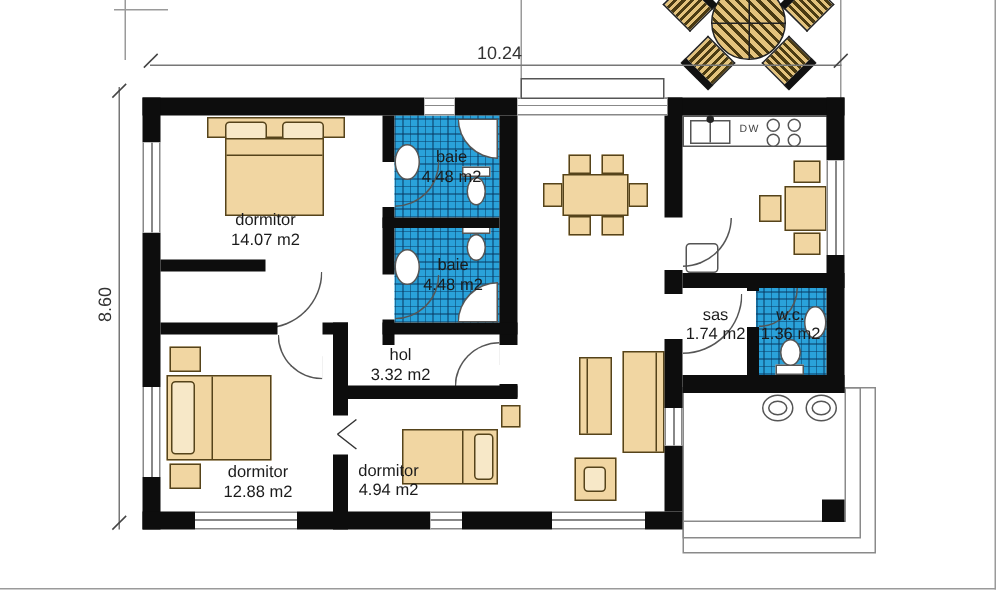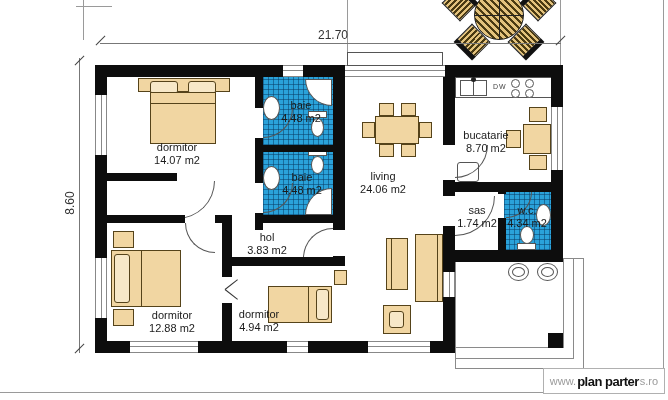--- a/index.html
+++ b/index.html
@@ -62,7 +62,7 @@
   <div class="dline z7" style="left:100px;top:43px;width:461px;height:1px"></div>
   <div class="tick z7" style="left:94px;top:40px"></div>
   <div class="tick z7" style="left:554px;top:40px"></div>
-  <div class="dimtxt" style="left:333px;top:28px;transform:translateX(-50%)">21.70</div>
+  <div class="dimtxt" style="left:333px;top:28px;transform:translateX(-50%)">10.24</div>
   <div class="dline z7" style="left:79px;top:58px;width:1px;height:295px"></div>
   <div class="tick z7" style="left:73px;top:60px"></div>
   <div class="tick z7" style="left:73px;top:348px"></div>

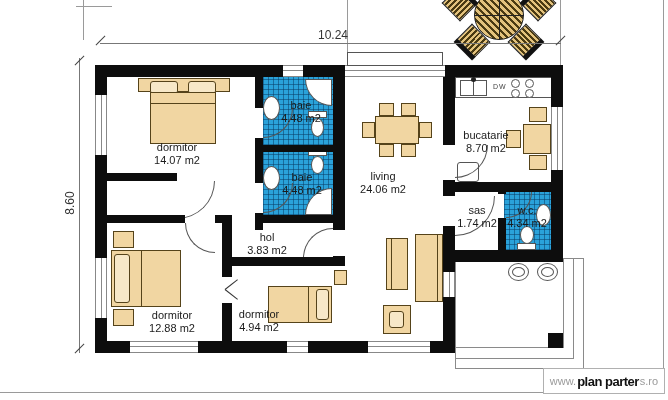--- a/index.html
+++ b/index.html
@@ -213,10 +213,6 @@
     <div>living</div>
     <div>24.06 m2</div>
   </div>
-  <div class="lbl" style="left:486px;top:129px">
-    <div>bucatarie</div>
-    <div>8.70 m2</div>
-  </div>
   <div class="lbl" style="left:477px;top:204px">
     <div>sas</div>
     <div>1.74 m2</div>

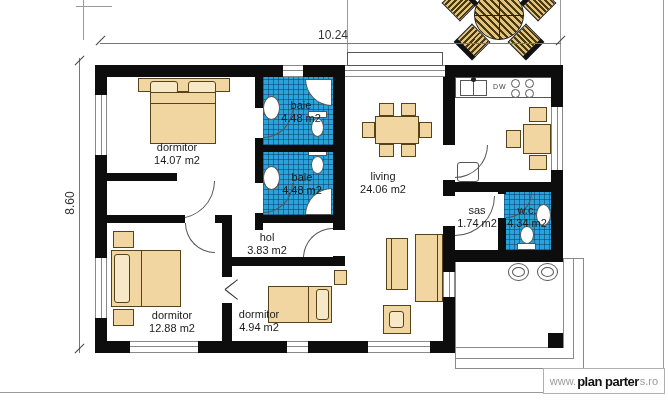--- a/index.html
+++ b/index.html
@@ -209,10 +209,6 @@
     <div>baie</div>
     <div>4.48 m2</div>
   </div>
-  <div class="lbl" style="left:383px;top:170px">
-    <div>living</div>
-    <div>24.06 m2</div>
-  </div>
   <div class="lbl" style="left:477px;top:204px">
     <div>sas</div>
     <div>1.74 m2</div>

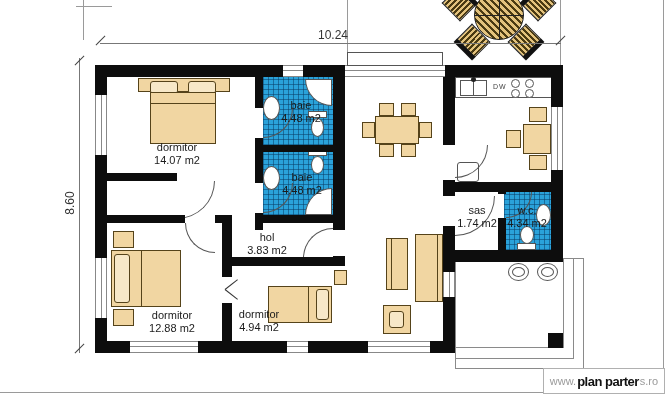--- a/index.html
+++ b/index.html
@@ -215,7 +215,7 @@
   </div>
   <div class="lbl" style="left:527px;top:204px">
     <div>w.c.</div>
-    <div>4.34 m2</div>
+    <div>1.36 m2</div>
   </div>
   <div class="lbl" style="left:267px;top:231px">
     <div>hol</div>

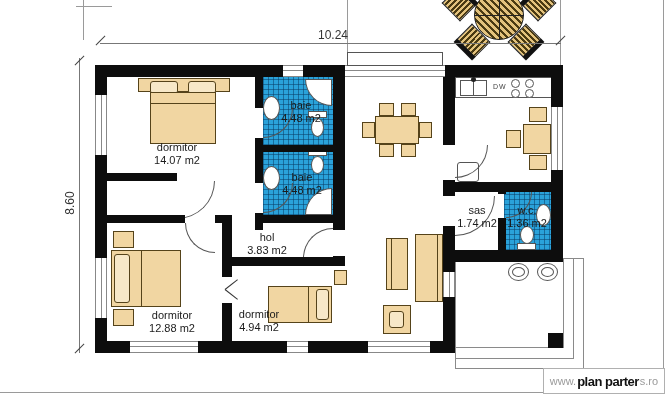--- a/index.html
+++ b/index.html
@@ -219,7 +219,7 @@
   </div>
   <div class="lbl" style="left:267px;top:231px">
     <div>hol</div>
-    <div>3.83 m2</div>
+    <div>3.32 m2</div>
   </div>
   <div class="lbl" style="left:172px;top:309px">
     <div>dormitor</div>

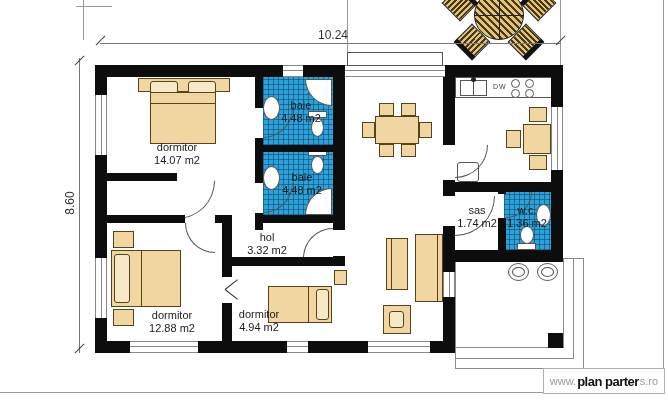--- a/index.html
+++ b/index.html
@@ -230,11 +230,6 @@
     <div>4.94 m2</div>
   </div>
 
-  <div id="watermark">
-    <span class="wm-g">www.</span>
-      <span class="wm-b">plan parter</span>
-      <span class="wm-g">s.ro</span>
-  </div>
 
 </div>
 

